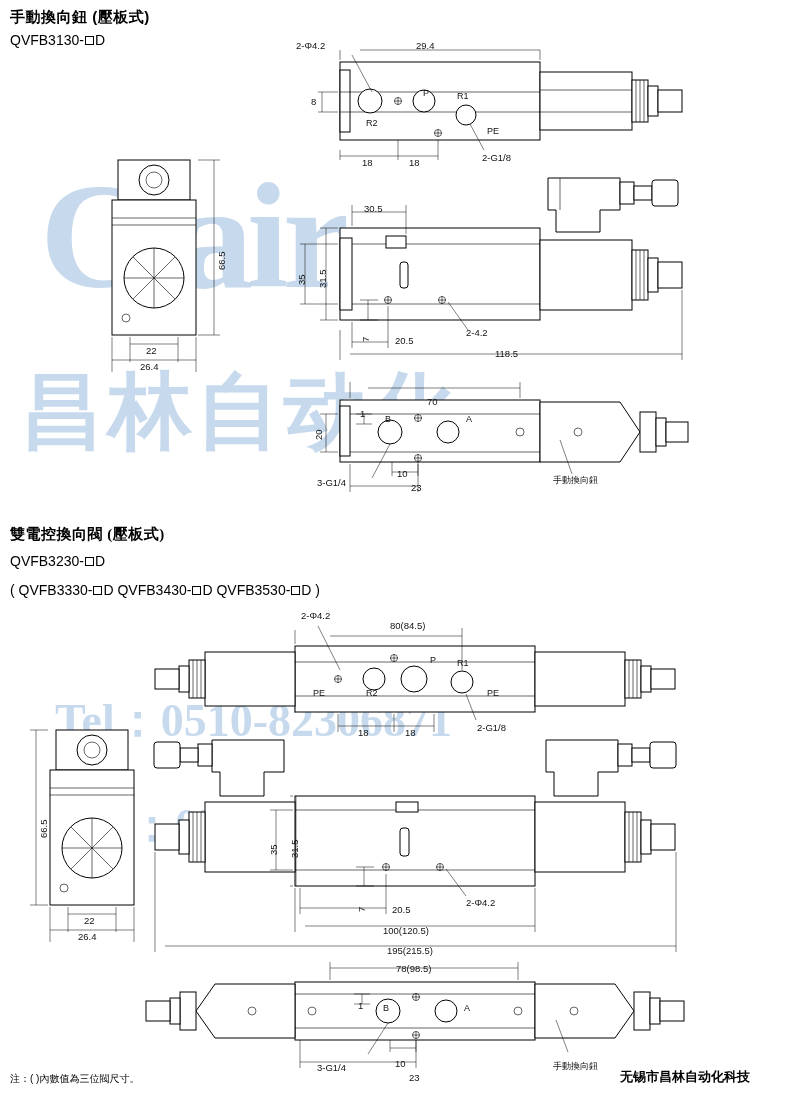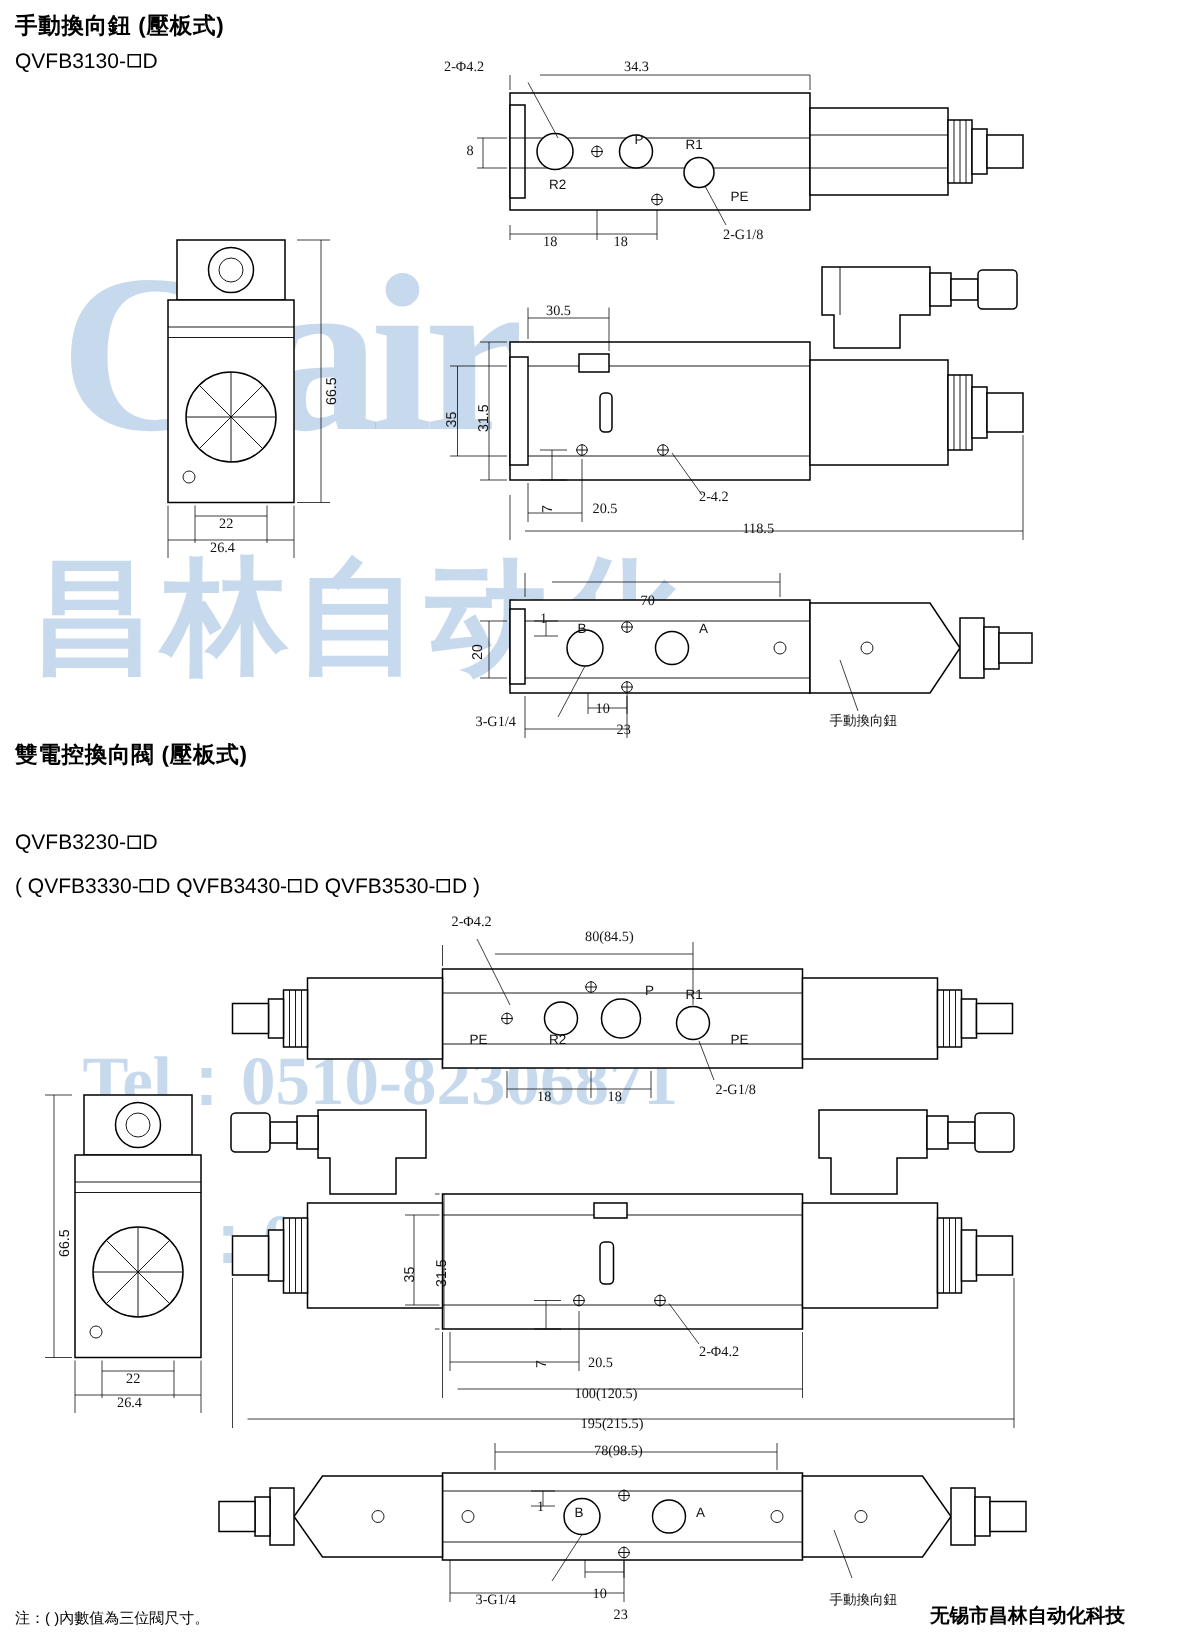--- a/index.html
+++ b/index.html
@@ -15,7 +15,7 @@
   .abs { position: absolute; }
   .ttl { font-size: 15px; font-weight: 700; letter-spacing: 0.5px; }
   .sub { font-size: 14px; font-weight: 400; }
-  .dim { font-size: 9.5px; color:#111; white-space: nowrap; font-family: Liberation Serif, serif; }
+  .dim { font-size: 9.5px; color:#111; white-space: nowrap; }
   .dimv { font-size: 9.5px; color:#111; white-space: nowrap; transform: rotate(-90deg); transform-origin: left top; }
   .lbl { font-size: 9px; color:#111; white-space: nowrap; }
   .note { font-size: 10px; }

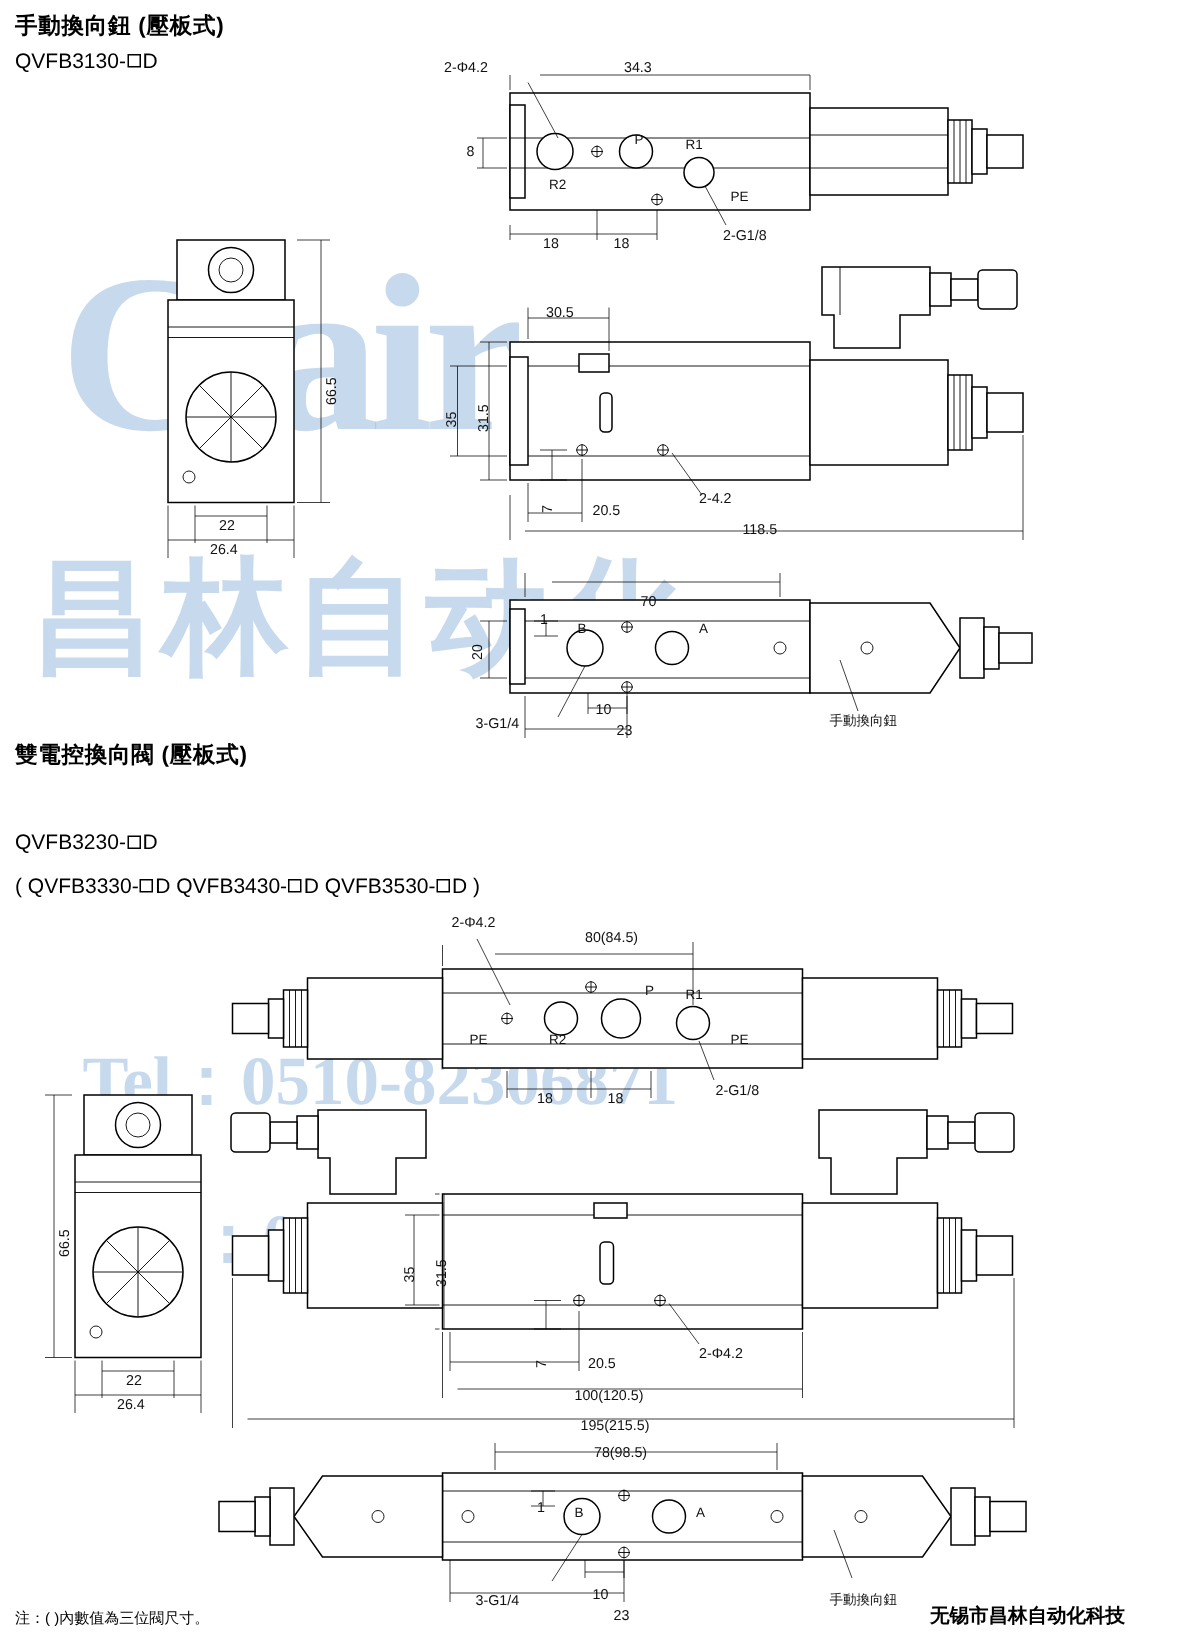--- a/index.html
+++ b/index.html
@@ -204,7 +204,7 @@
 </svg>
 
 <div class="abs dim" style="left:296px; top:40px;">2-Φ4.2</div>
-<div class="abs dim" style="left:416px; top:40px;">34.3</div>
+<div class="abs dim" style="left:416px; top:40px;">29.4</div>
 <div class="abs dim" style="left:311px; top:96px;">8</div>
 <div class="abs dim" style="left:362px; top:157px;">18</div>
 <div class="abs dim" style="left:409px; top:157px;">18</div>

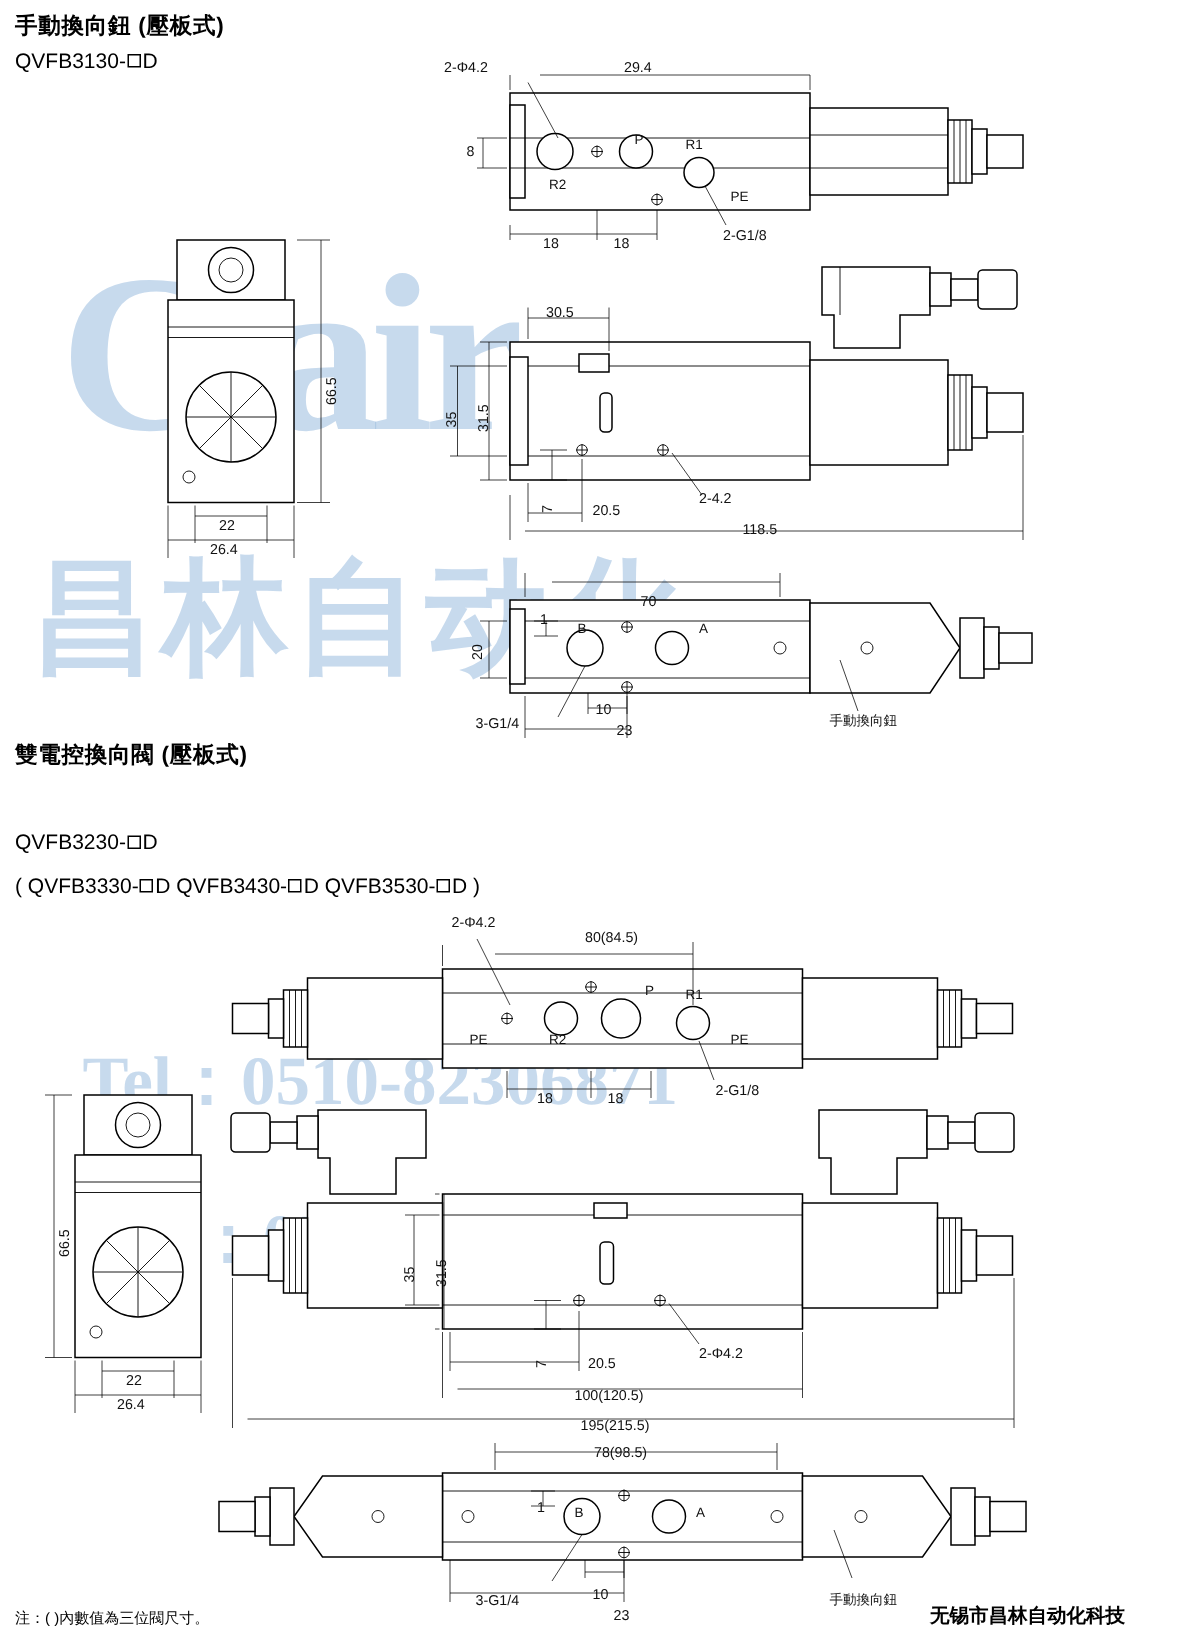--- a/index.html
+++ b/index.html
@@ -236,7 +236,7 @@
 <div class="abs dim" style="left:146px; top:345px;">22</div>
 <div class="abs dim" style="left:140px; top:361px;">26.4</div>
 
-<div class="abs ttl" style="left:10px; top:494px;">雙電控換向閥 (壓板式)</div>
+<div class="abs ttl" style="left:10px; top:525px;font-family:Liberation Serif, serif;">雙電控換向閥 (壓板式)</div>
 <div class="abs sub" style="left:10px; top:553px;">
   <span>QVFB3230-</span><span class="sqbox"></span><span>D</span>
 </div>

